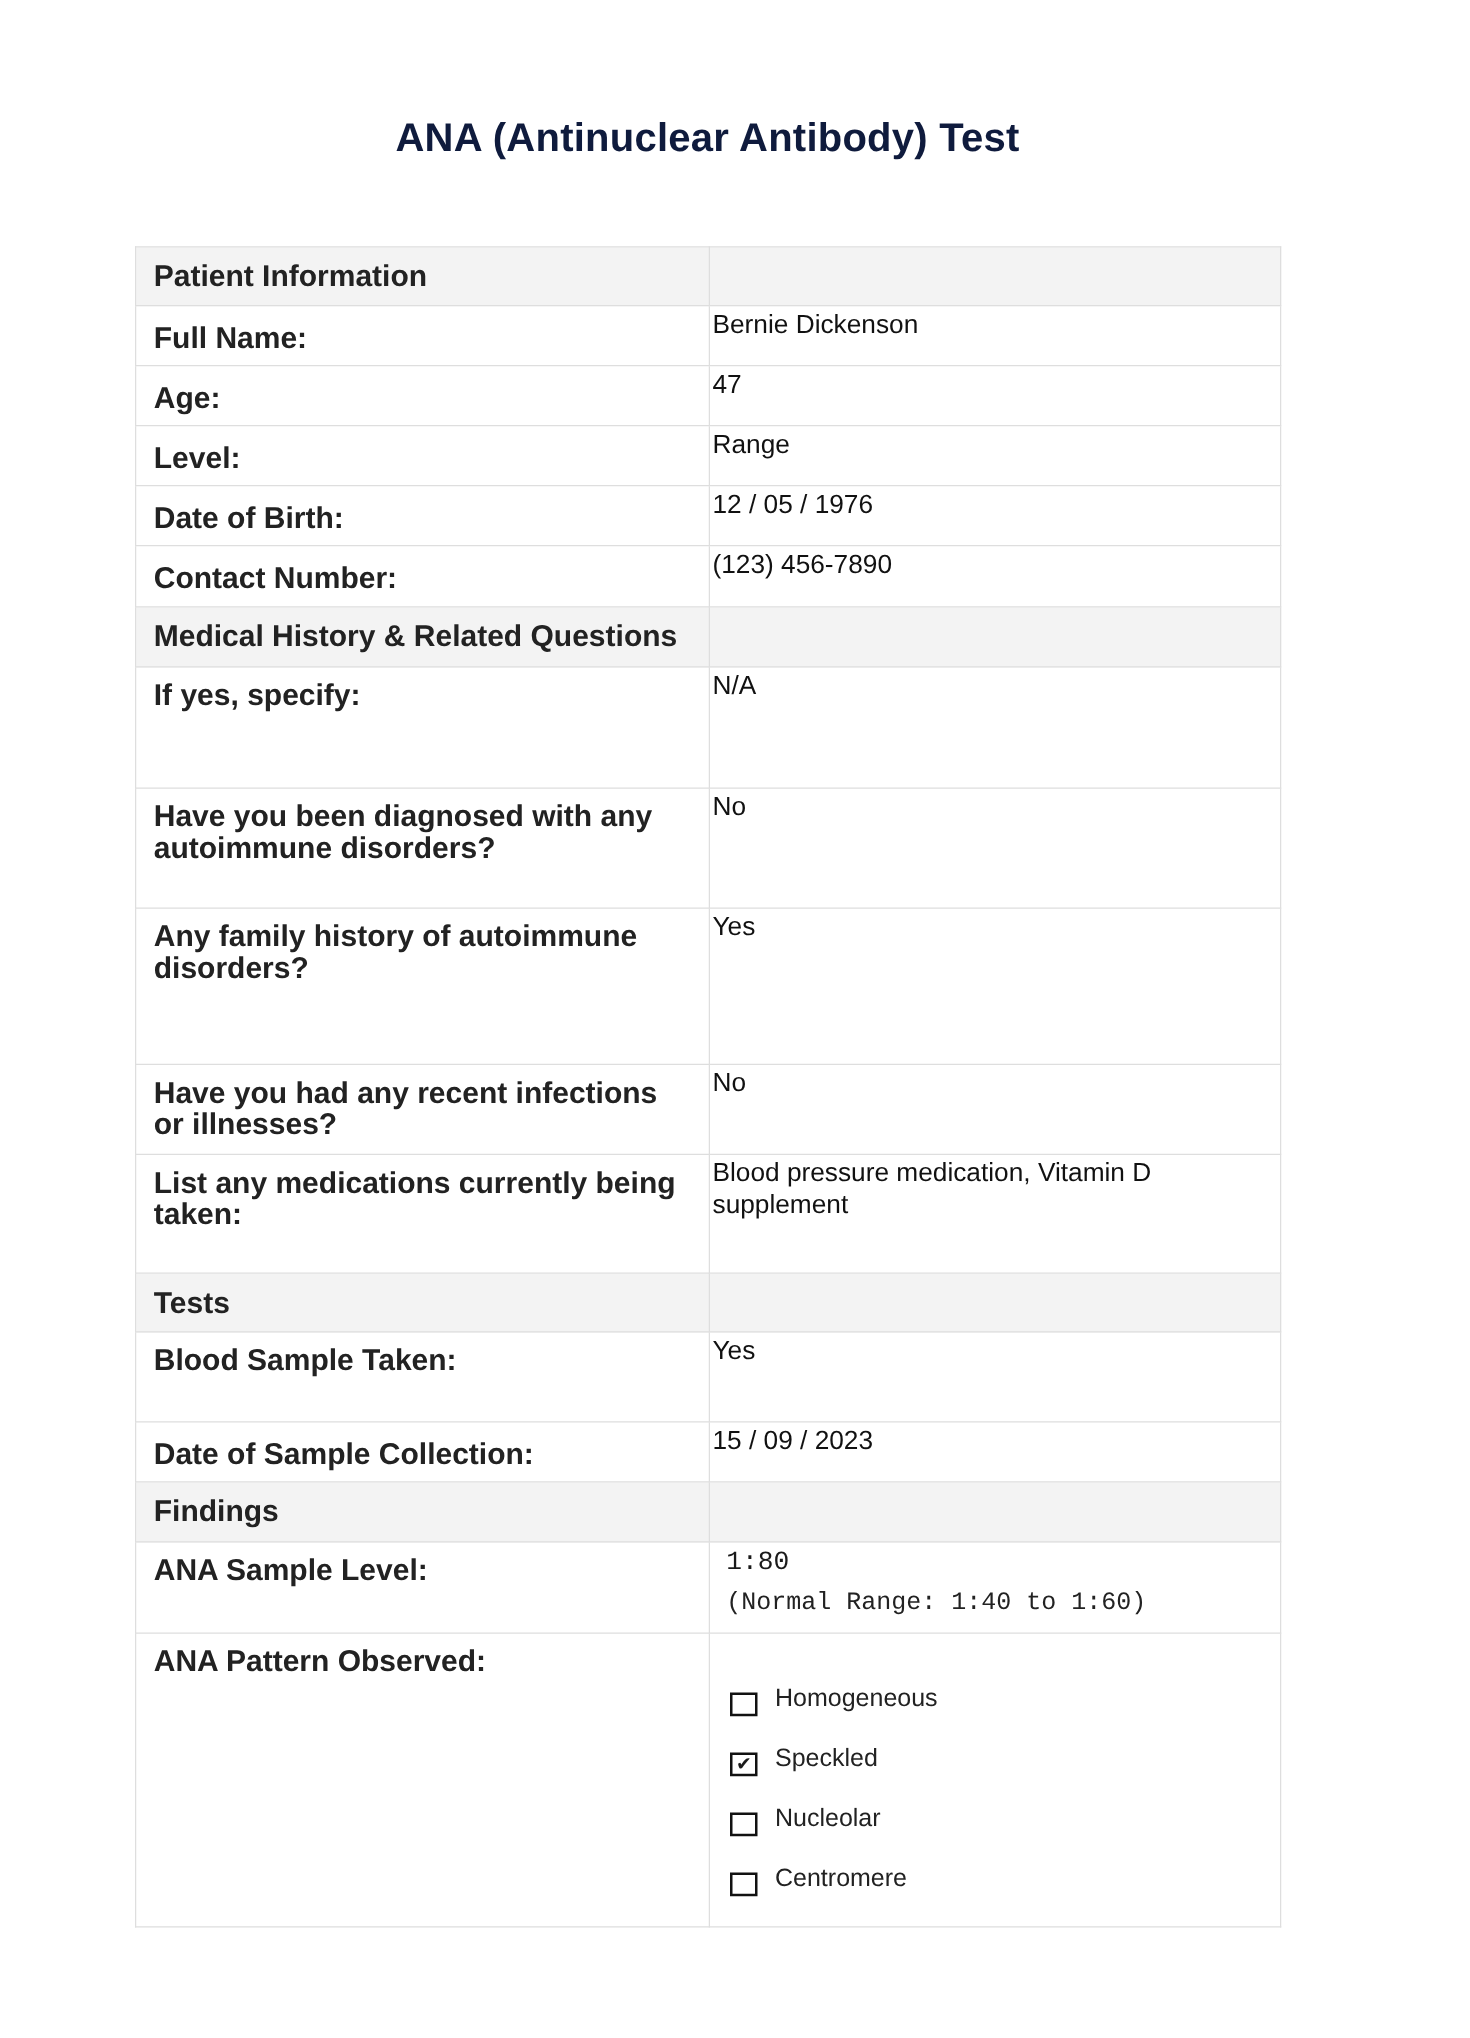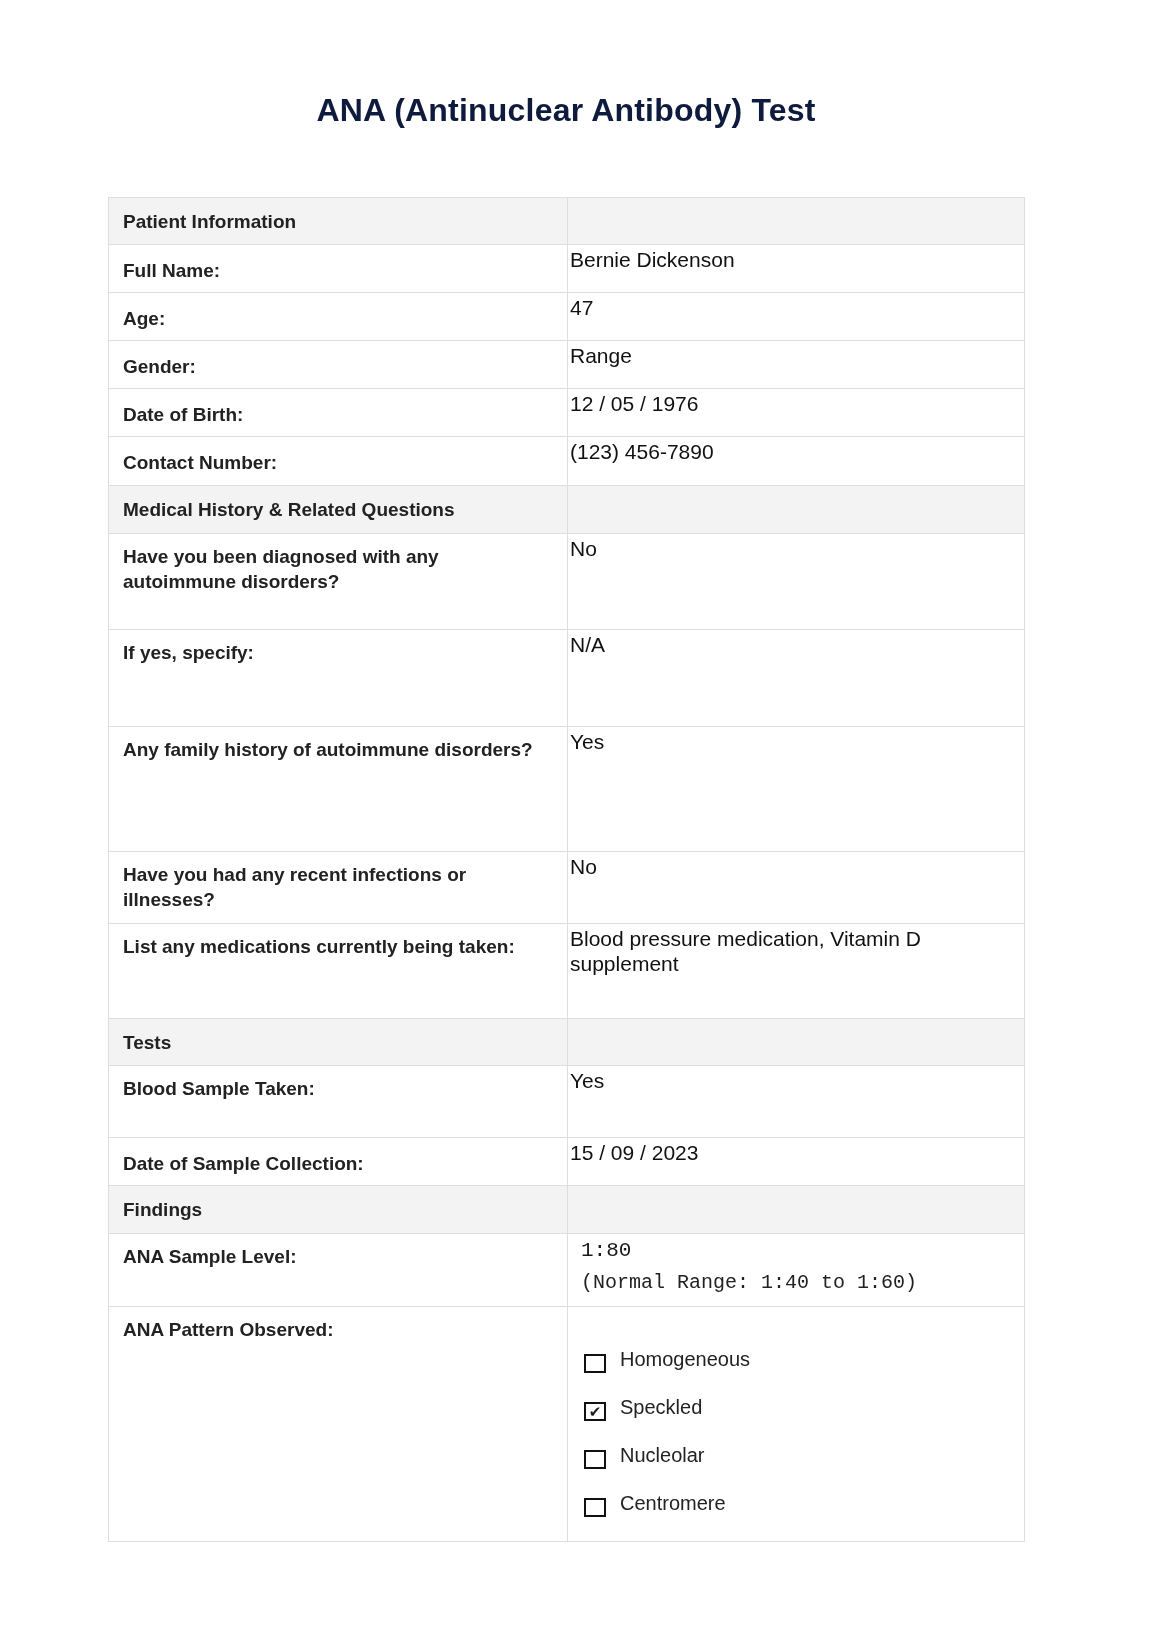--- a/index.html
+++ b/index.html
@@ -15,7 +15,7 @@
   table.form td { border: 1.5px solid #dedede; vertical-align: top; padding: 0; }
   td.lbl { width: 458px; }
   td.section { background: #f3f3f3; }
-  .lbl-text { font-weight: bold; font-size: 19px; line-height: 25px; padding: 10px 14px 0 14px; color: #222; }
+  .lbl-text { font-weight: bold; font-size: 24px; line-height: 25px; padding: 10px 14px 0 14px; color: #222; }
   .section .lbl-text { padding-top: 11px; }
   .val-text { font-size: 21px; line-height: 25px; padding: 2px 0 0 2px; color: #111; }
   .lbl-text.vcenter-sm { padding-top: 13px; }

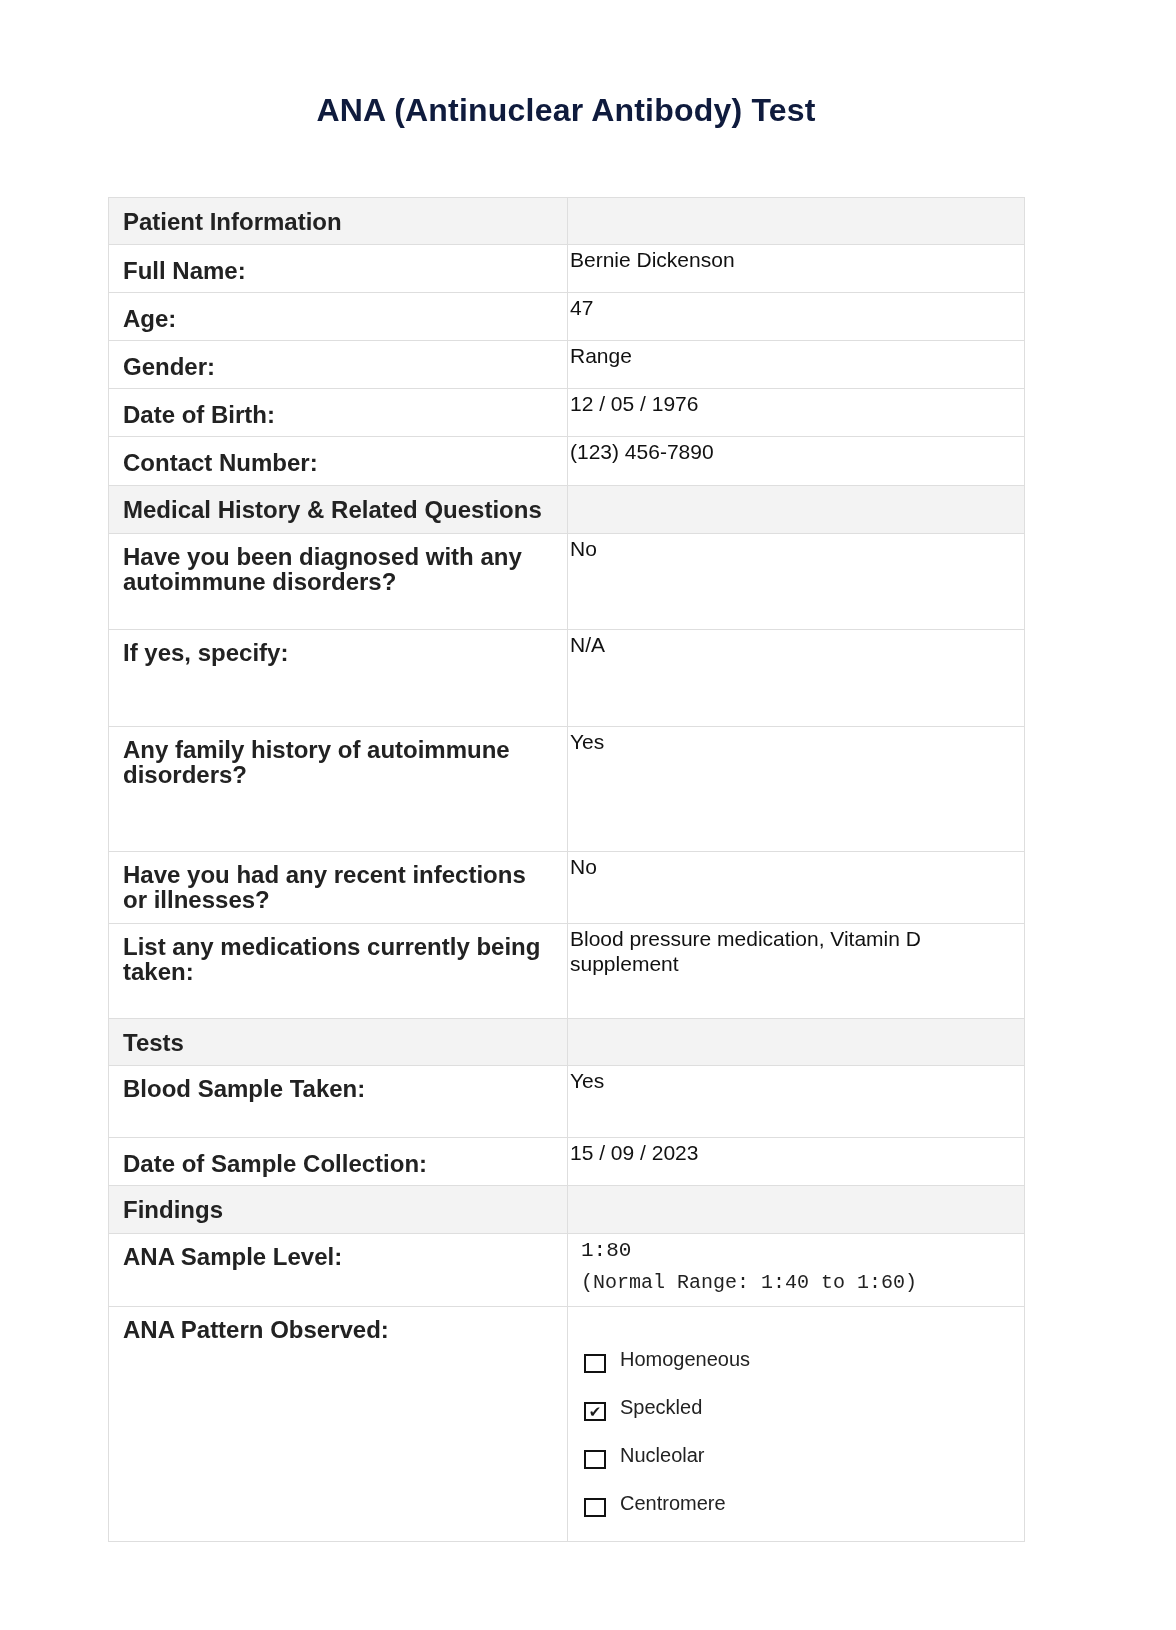--- a/index.html
+++ b/index.html
@@ -58,7 +58,7 @@
   </tr>
   <tr style="height:48px">
     <td class="lbl">
-          <div class="lbl-text vcenter-sm">Gender:</div>
+          <div class="lbl-text vcenter-sm">Level:</div>
         </td>
     <td>
           <div class="val-text">Range</div>

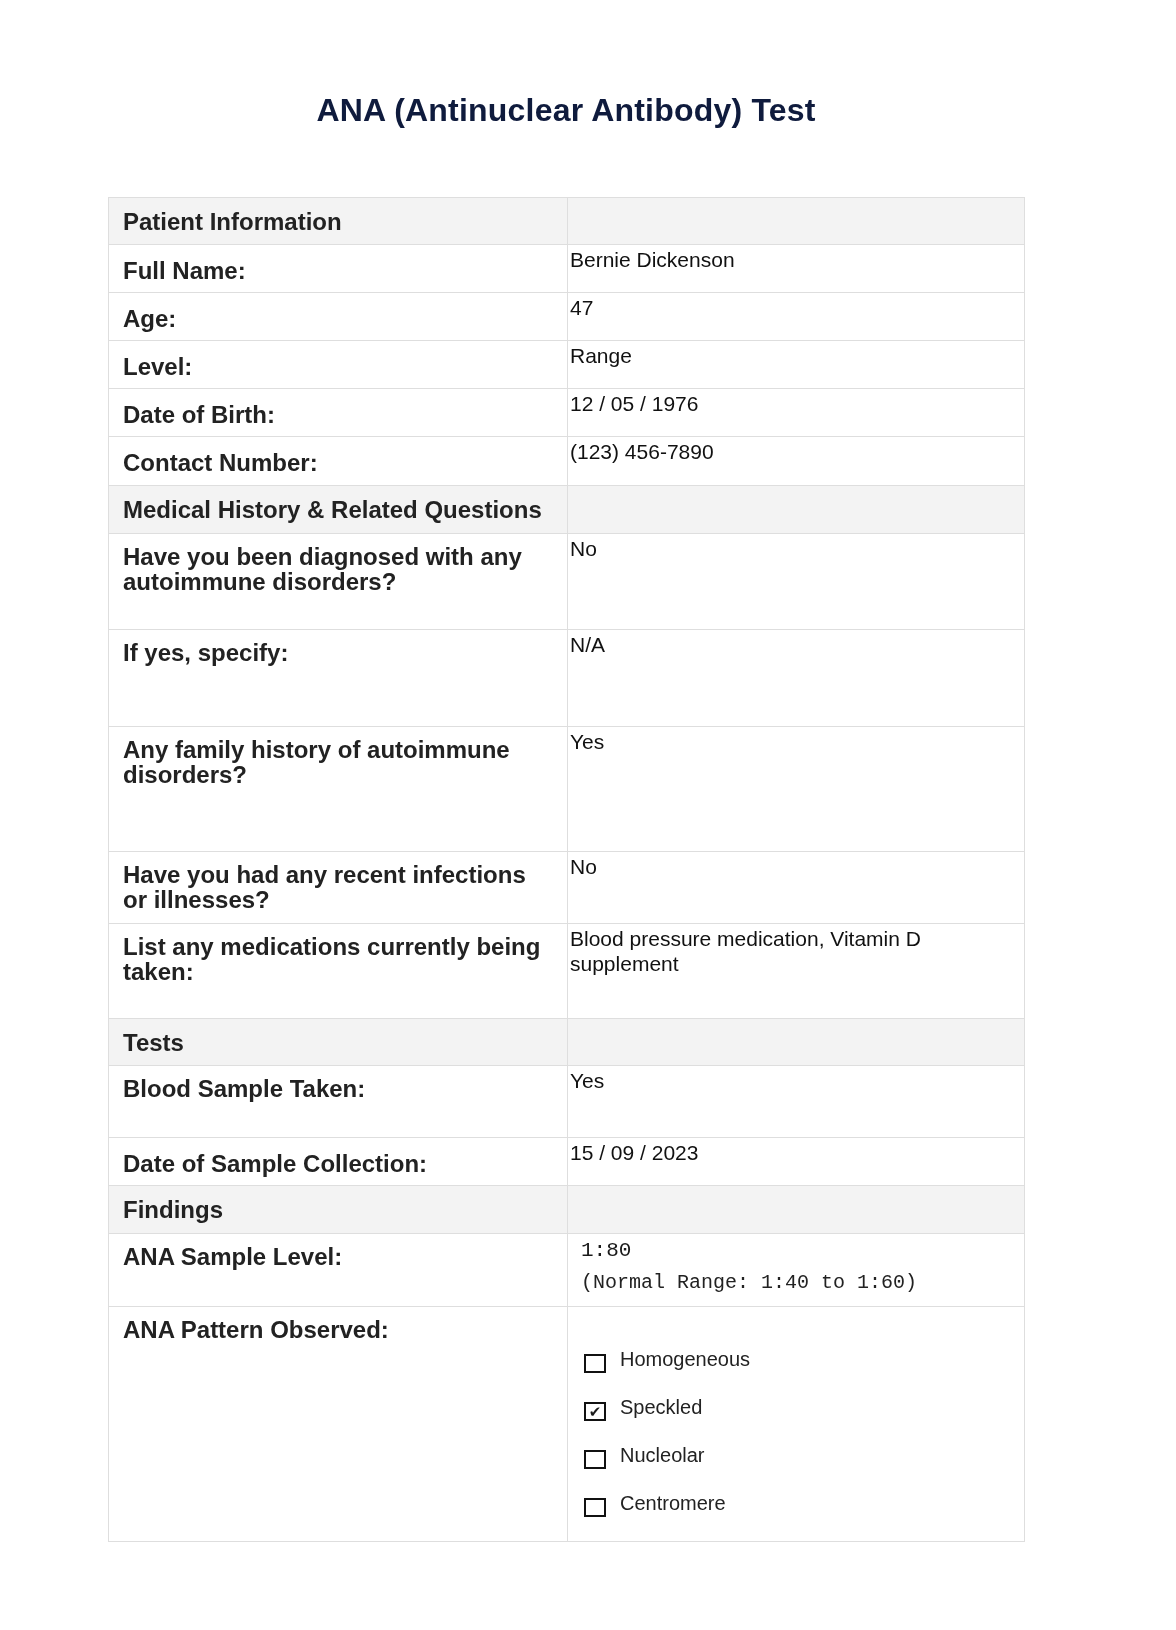--- a/index.html
+++ b/index.html
@@ -87,20 +87,20 @@
         </td>
     <td class="section"></td>
   </tr>
+  <tr style="height:97px">
+    <td class="lbl">
+          <div class="lbl-text">If yes, specify:</div>
+        </td>
+    <td>
+          <div class="val-text">N/A</div>
+        </td>
+  </tr>
   <tr style="height:96px">
     <td class="lbl">
           <div class="lbl-text">Have you been diagnosed with any autoimmune disorders?</div>
         </td>
     <td>
           <div class="val-text">No</div>
-        </td>
-  </tr>
-  <tr style="height:97px">
-    <td class="lbl">
-          <div class="lbl-text">If yes, specify:</div>
-        </td>
-    <td>
-          <div class="val-text">N/A</div>
         </td>
   </tr>
   <tr style="height:125px">

